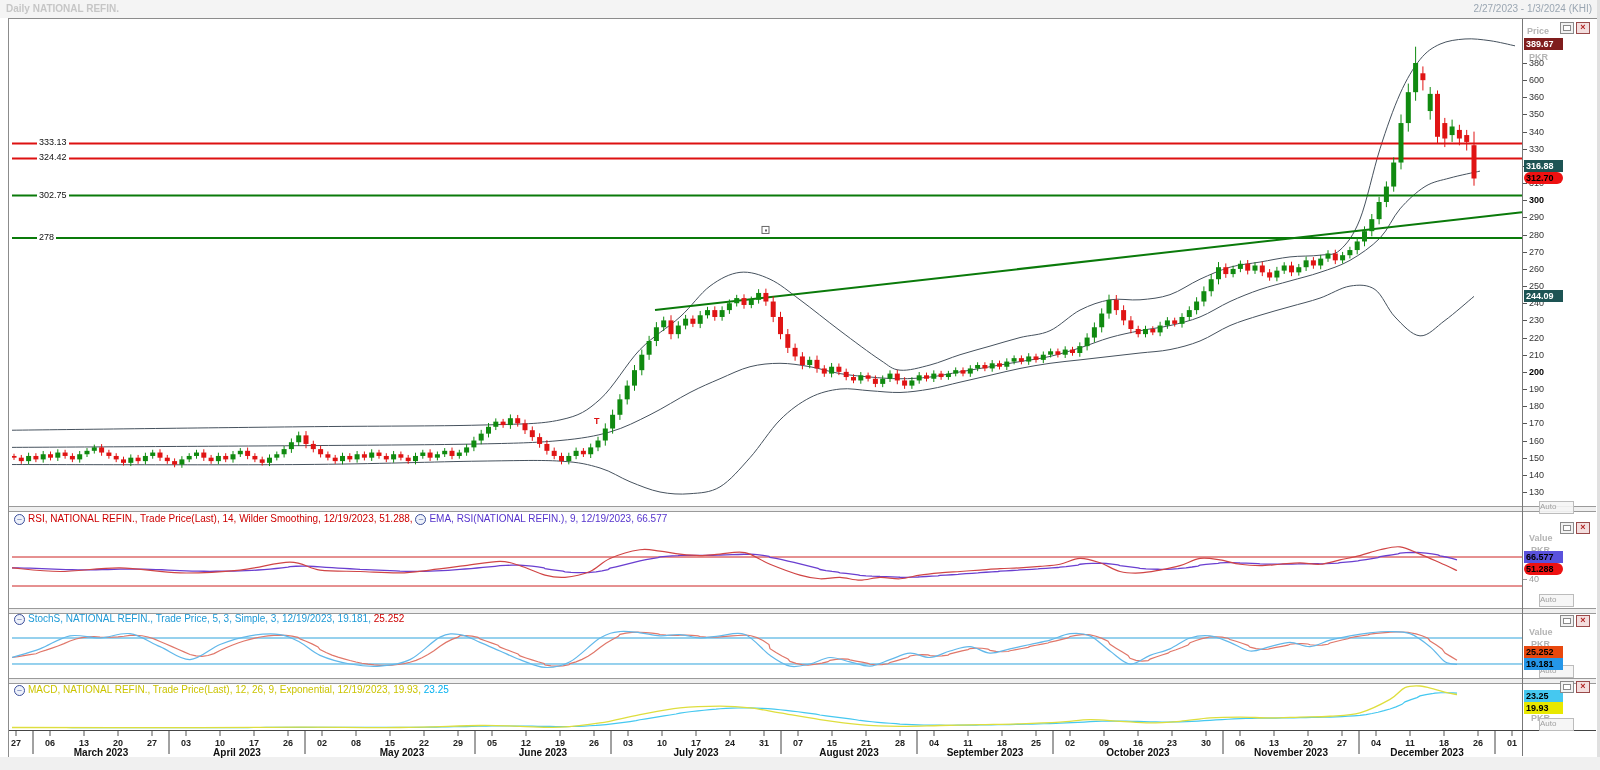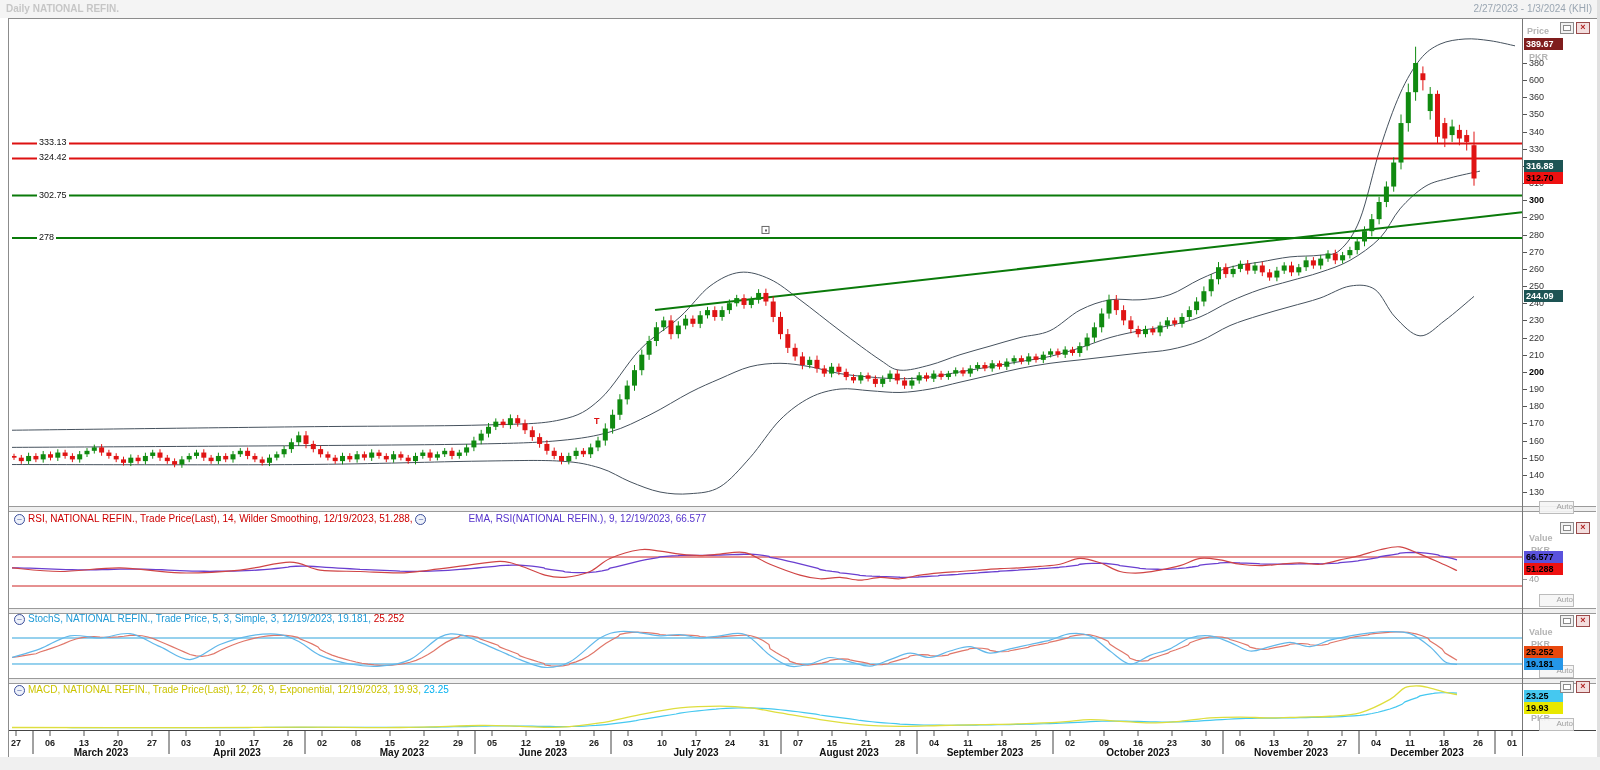--- a/index.html
+++ b/index.html
@@ -656,7 +656,7 @@
       <div class="abs hline-label" style="top: 232.032px;">278</div>
       <div class="abs badge" style="top: 38px; background: #7f1d1d; color: rgb(255, 255, 255);">389.67</div>
       <div class="abs badge" style="top: 160px; background: rgb(29, 84, 84); color: rgb(255, 255, 255);">316.88</div>
-      <div class="abs badge" style="top: 172px; background: rgb(238, 17, 17); color: rgb(0, 0, 0);">312.70</div>
+      <div class="abs badge" style="top: 172px; background: rgb(238, 17, 17); color: rgb(0, 0, 0); border-radius: 6px;">312.70</div>
       <div class="abs badge" style="top: 290px; background: rgb(29, 84, 84); color: rgb(255, 255, 255);">244.09</div>
       <div class="abs badge" style="top: 551px; background: rgb(90, 82, 220); color: rgb(0, 0, 0);">66.577</div>
       <div class="abs badge" style="top: 563px; background: rgb(238, 17, 17); color: rgb(0, 0, 0);">51.288</div>

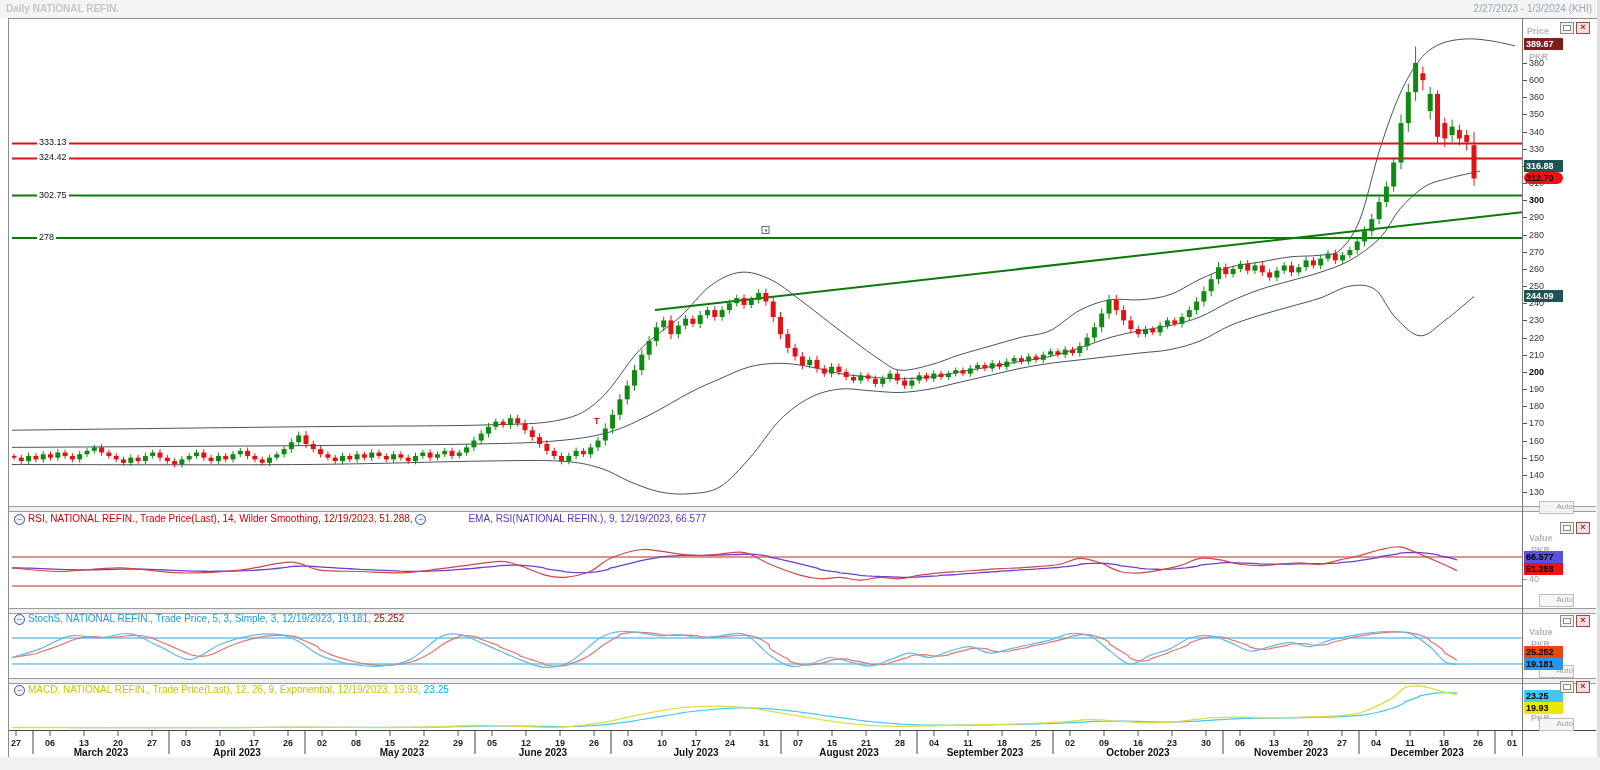--- a/index.html
+++ b/index.html
@@ -27,7 +27,7 @@
   .badge{left:1524px;width:37px;height:12px;font-size:9px;font-weight:bold;line-height:12px;
          padding-left:2px;z-index:5;white-space:nowrap;}
   .autobtn{left:1539px;width:33px;height:11px;border:1px solid #bcbcbc;background:rgba(245,245,245,.9);
-           color:#a0a0a0;font-size:8px;line-height:10px;text-align:right;z-index:5;}
+           color:#a0a0a0;font-size:8px;line-height:10px;text-align:left;z-index:5;}
   .icon-min{width:12px;height:10px;border:1px solid #8a8a8a;background:#f2f2f2;z-index:6;}
   .icon-min::after{content:"";position:absolute;left:2px;top:2px;width:6px;height:4px;border:1px solid #8a8a8a;background:#fff;}
   .icon-close{width:12px;height:10px;border:1px solid #9a4a4a;background:#f3dede;color:#b02020;

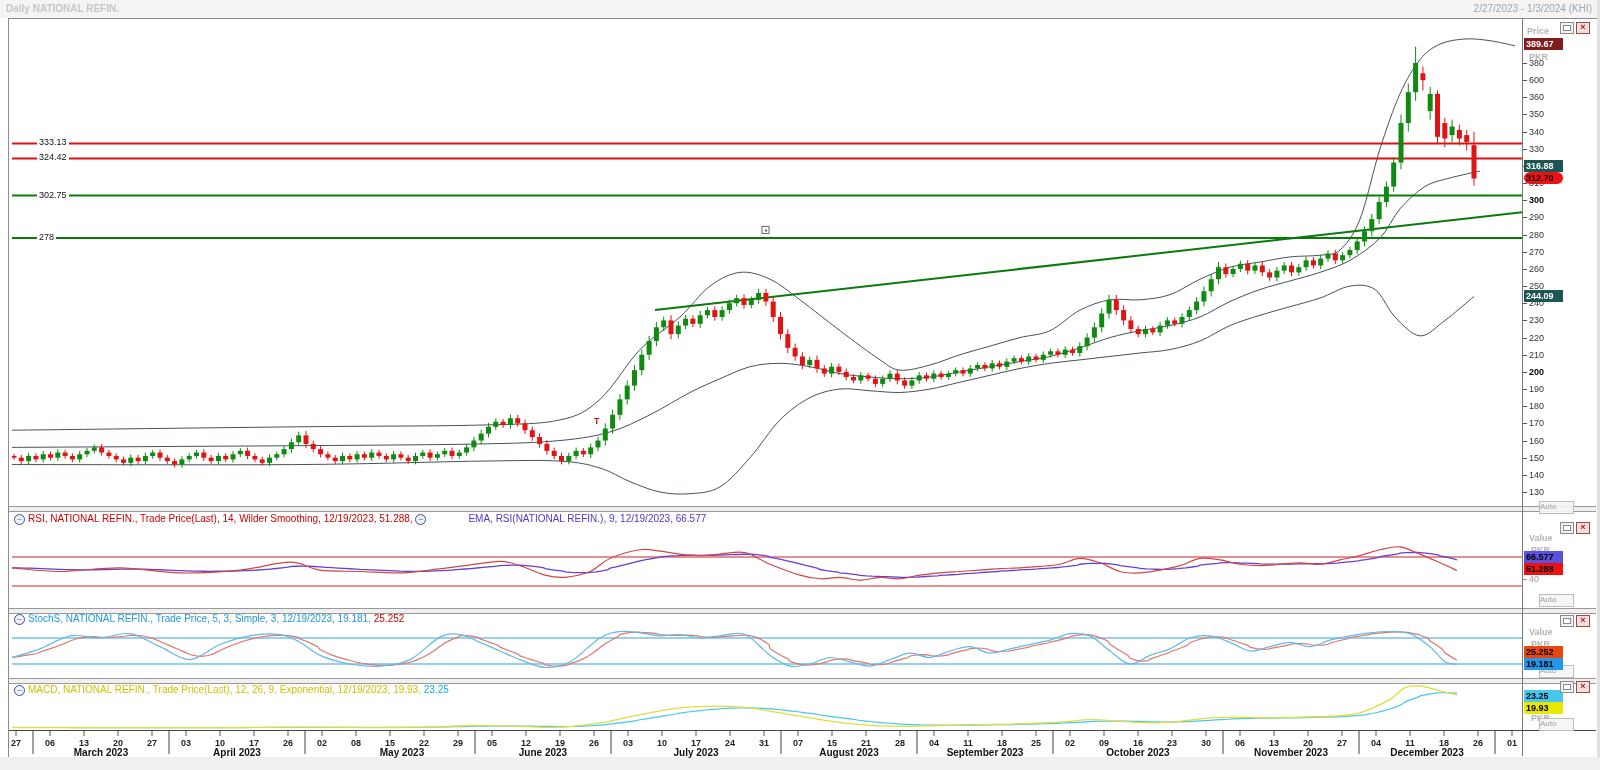--- a/index.html
+++ b/index.html
@@ -17,7 +17,7 @@
   .lgico{display:inline-block;width:9px;height:9px;border:1px solid #3c4e9a;border-radius:50%;
          font-size:8px;line-height:7px;text-align:center;color:#3c4e9a;background:#eef2fa;
          vertical-align:middle;margin-right:3px;}
-  .lg-red{color:#cc0000;} .lg-navy{color:#16365c;} .lg-purple{color:#5533cc;margin-left:39px;}
+  .lg-red{color:#cc0000;} .lg-navy{color:#16365c;} .lg-purple{color:#5533cc;}
   .lg-blue{color:#1e9ad6;} .lg-yellow{color:#cbc400;} .lg-cyan{color:#00b0f0;}
   .hline-label{left:12px;background:#ffffff;color:#111;font-size:9px;padding:0 2px;z-index:3;white-space:nowrap;margin-left:25px;}
   .ticklabel{left:1529px;font-size:9px;color:#333;z-index:2;white-space:nowrap;}

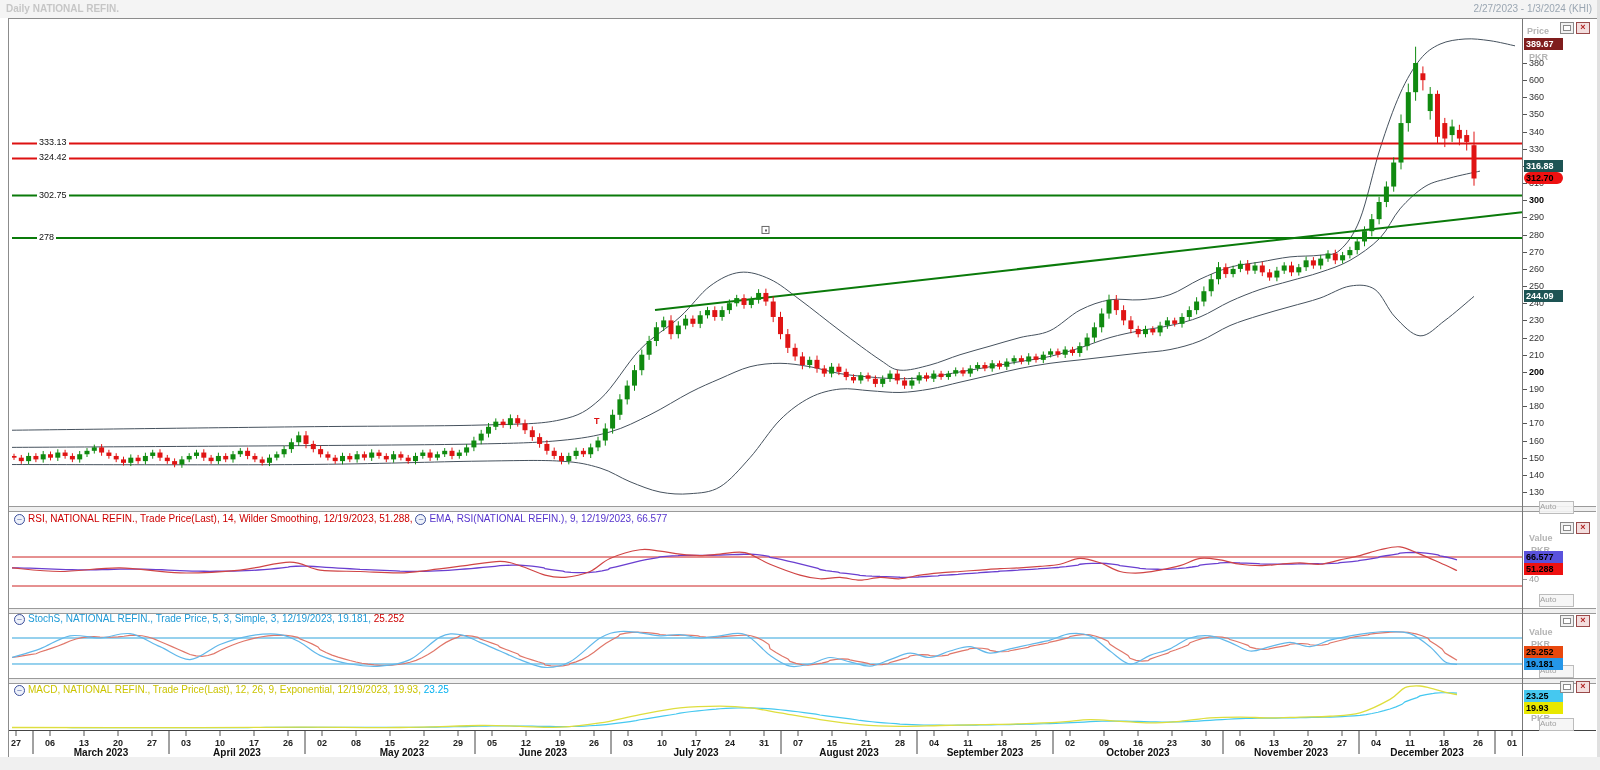--- a/index.html
+++ b/index.html
@@ -659,7 +659,7 @@
       <div class="abs badge" style="top: 172px; background: rgb(238, 17, 17); color: rgb(0, 0, 0); border-radius: 6px;">312.70</div>
       <div class="abs badge" style="top: 290px; background: rgb(29, 84, 84); color: rgb(255, 255, 255);">244.09</div>
       <div class="abs badge" style="top: 551px; background: rgb(90, 82, 220); color: rgb(0, 0, 0);">66.577</div>
-      <div class="abs badge" style="top: 563px; background: rgb(238, 17, 17); color: rgb(0, 0, 0);">51.288</div>
+      <div class="abs badge" style="top: 563px; background: rgb(238, 17, 17); color: rgb(0, 0, 0); border-radius: 6px;">51.288</div>
       <div class="abs badge" style="top: 646px; background: rgb(232, 72, 14); color: rgb(0, 0, 0);">25.252</div>
       <div class="abs badge" style="top: 658px; background: rgb(37, 150, 232); color: rgb(0, 0, 0);">19.181</div>
       <div class="abs badge" style="top: 690px; background: rgb(69, 200, 240); color: rgb(0, 0, 0);">23.25</div>

